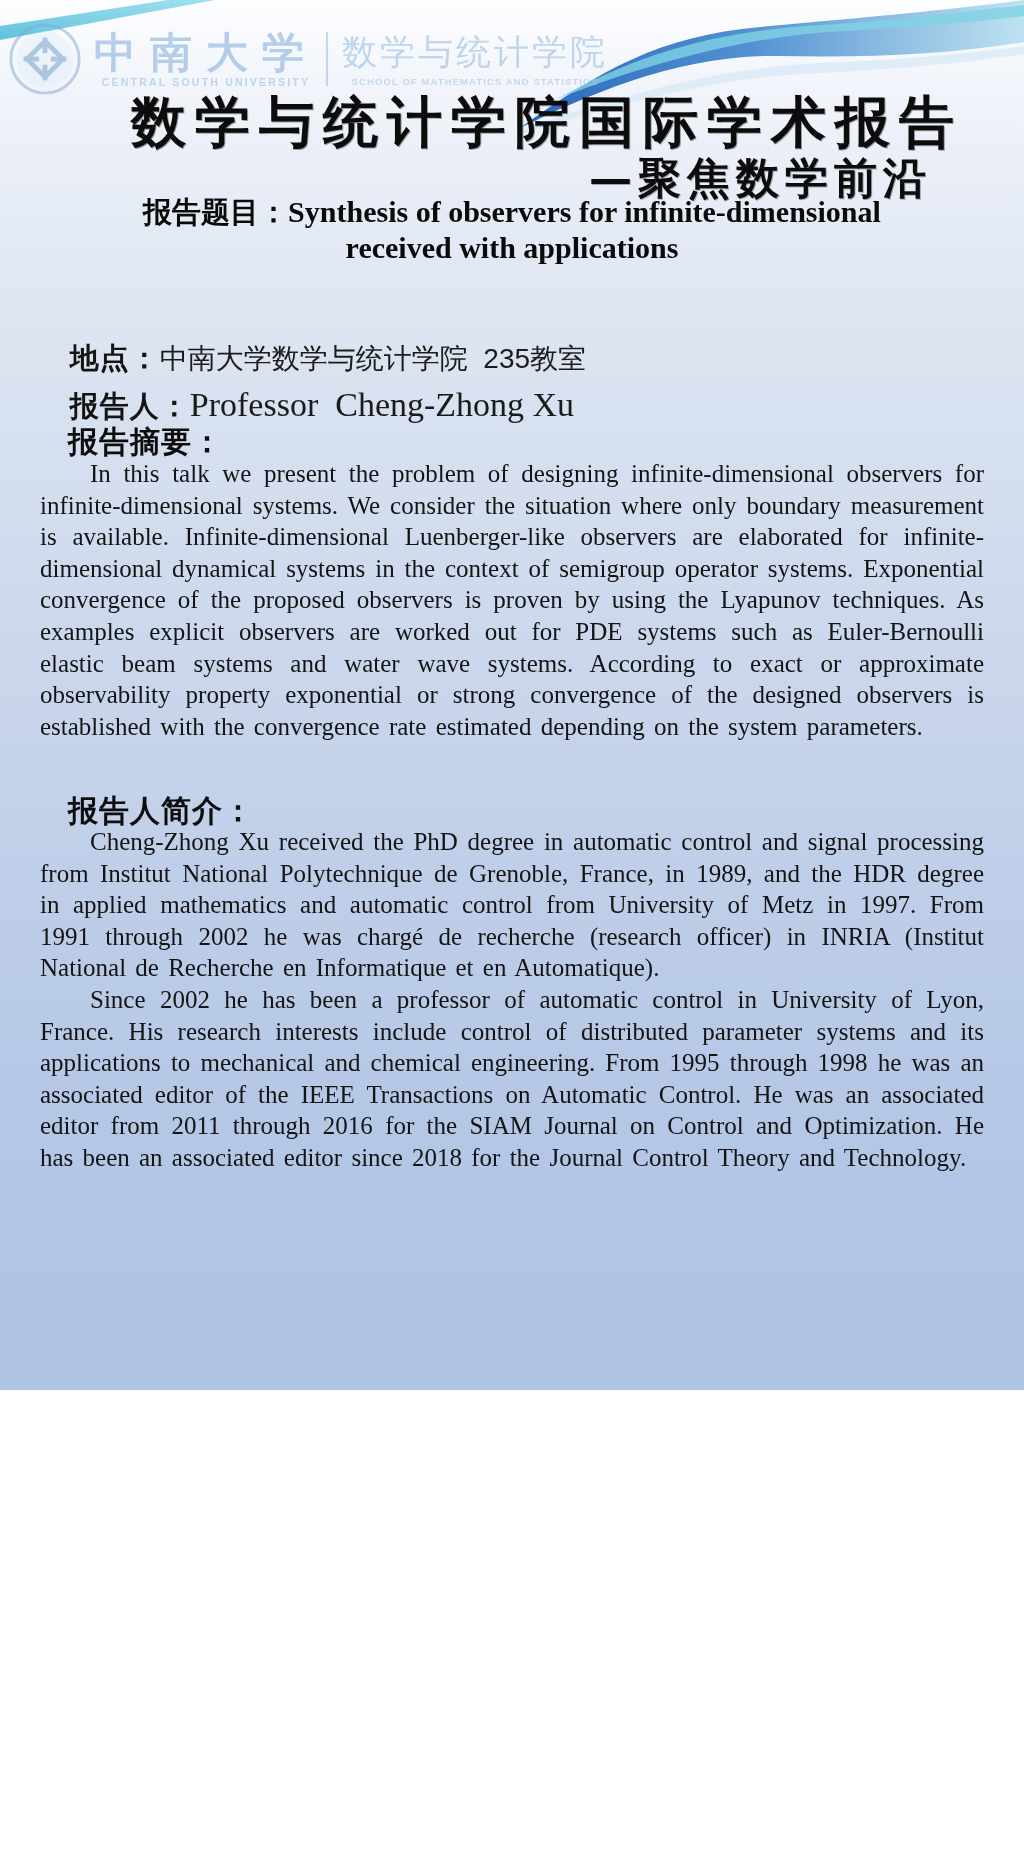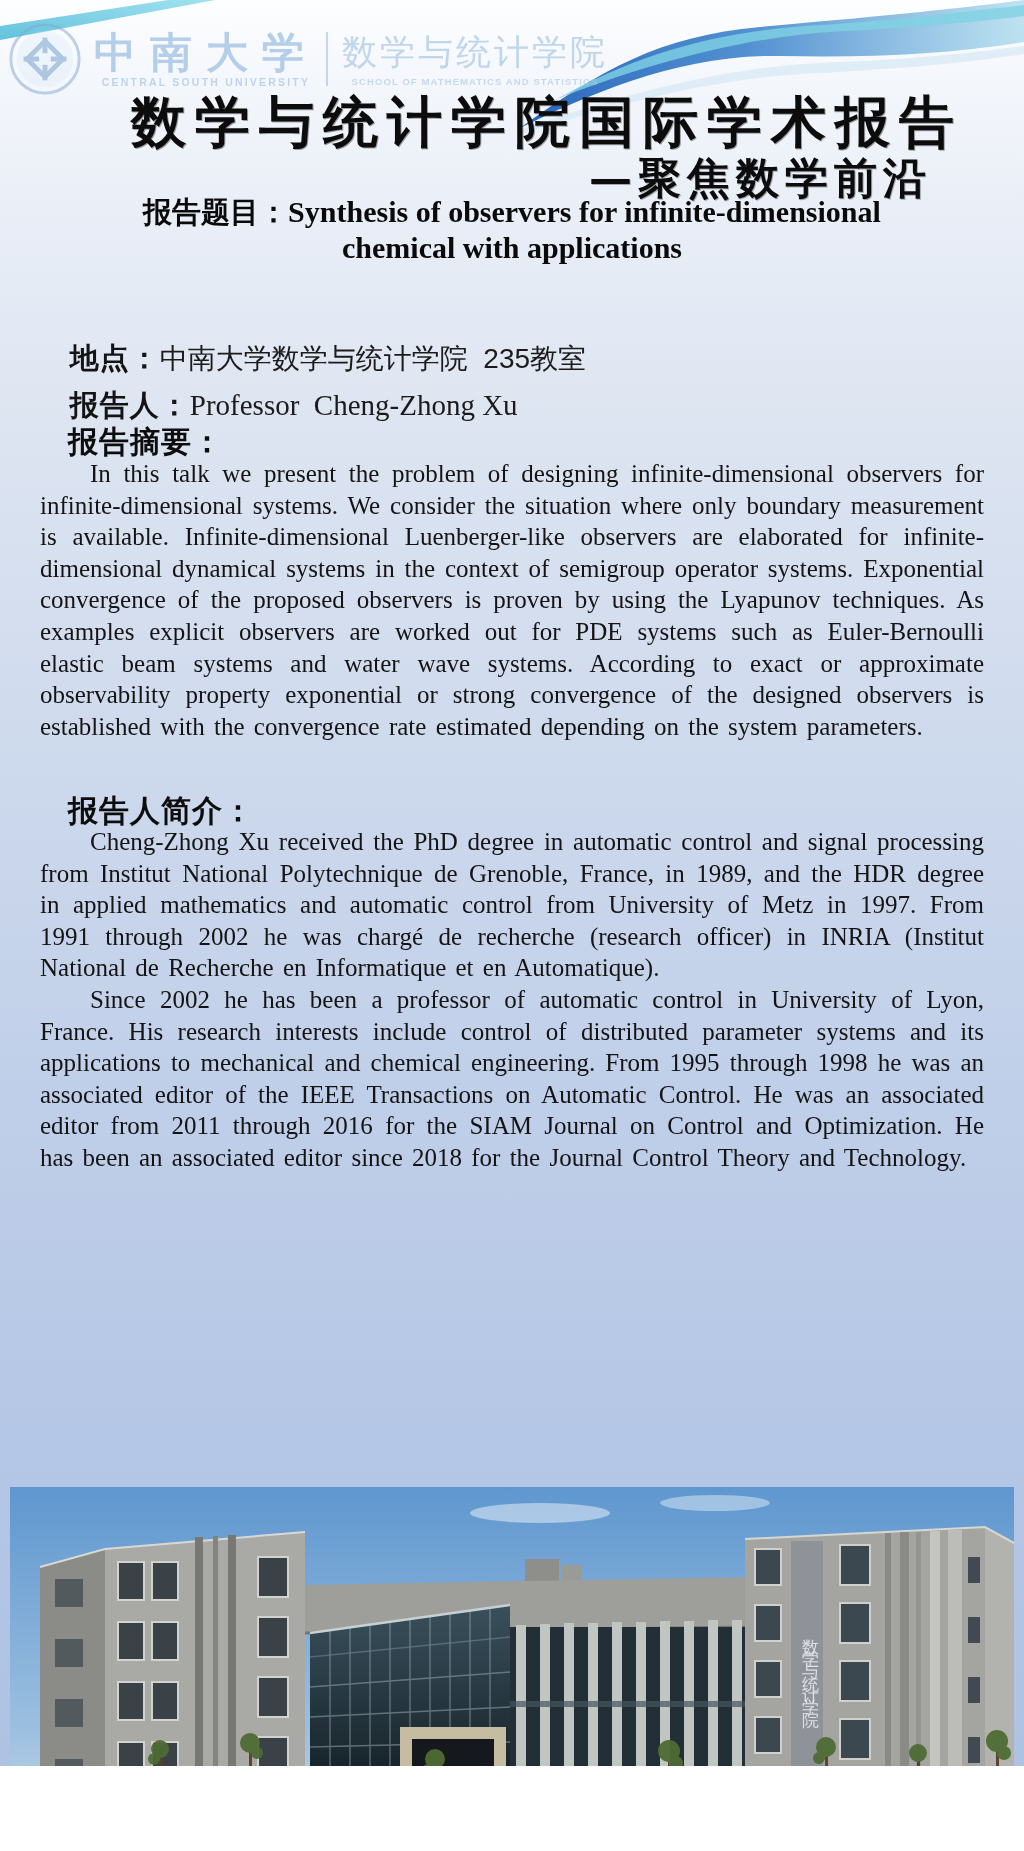--- a/index.html
+++ b/index.html
@@ -5,7 +5,7 @@
   html,body{margin:0;padding:0;}
   body{width:1024px;font-family:"Liberation Sans","DejaVu Sans",sans-serif;}
   .poster{
-    position:relative;width:1024px;height:1766px;overflow:hidden;
+    position:relative;width:1024px;height:1390px;overflow:hidden;
     background:linear-gradient(180deg,#fdfeff 0%,#f3f6fb 5%,#e9eef7 12%,#dce4f1 25%,#ccd8ec 45%,#c0cfe9 62%,#b6c8e6 78%,#aec2e3 100%);
     color:#141414;
   }

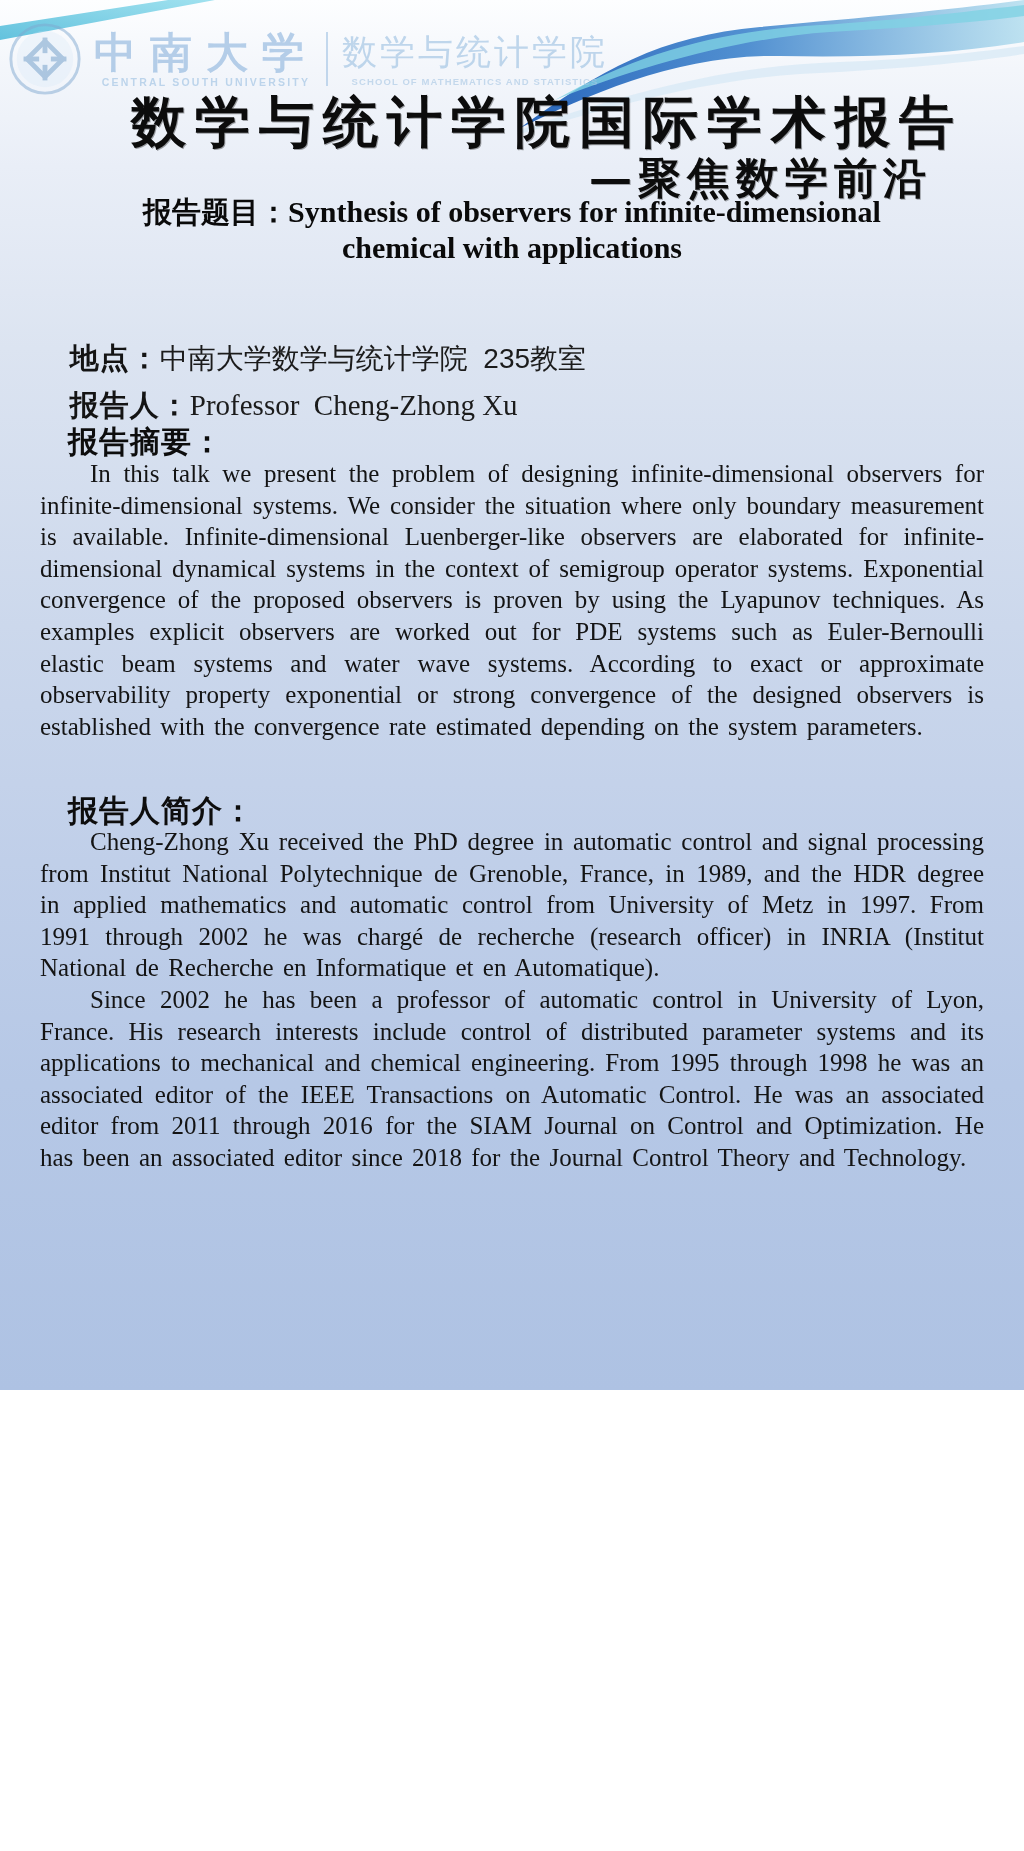--- a/index.html
+++ b/index.html
@@ -101,7 +101,7 @@
 
   <div class="report-title">
     <div><span class="lbl">报告题目：</span><span>Synthesis of observers for infinite-dimensional</span></div>
-    <div>chemical with applications</div>
+    <div>received with applications</div>
   </div>
 
   <div class="info-row" style="top:321px;">

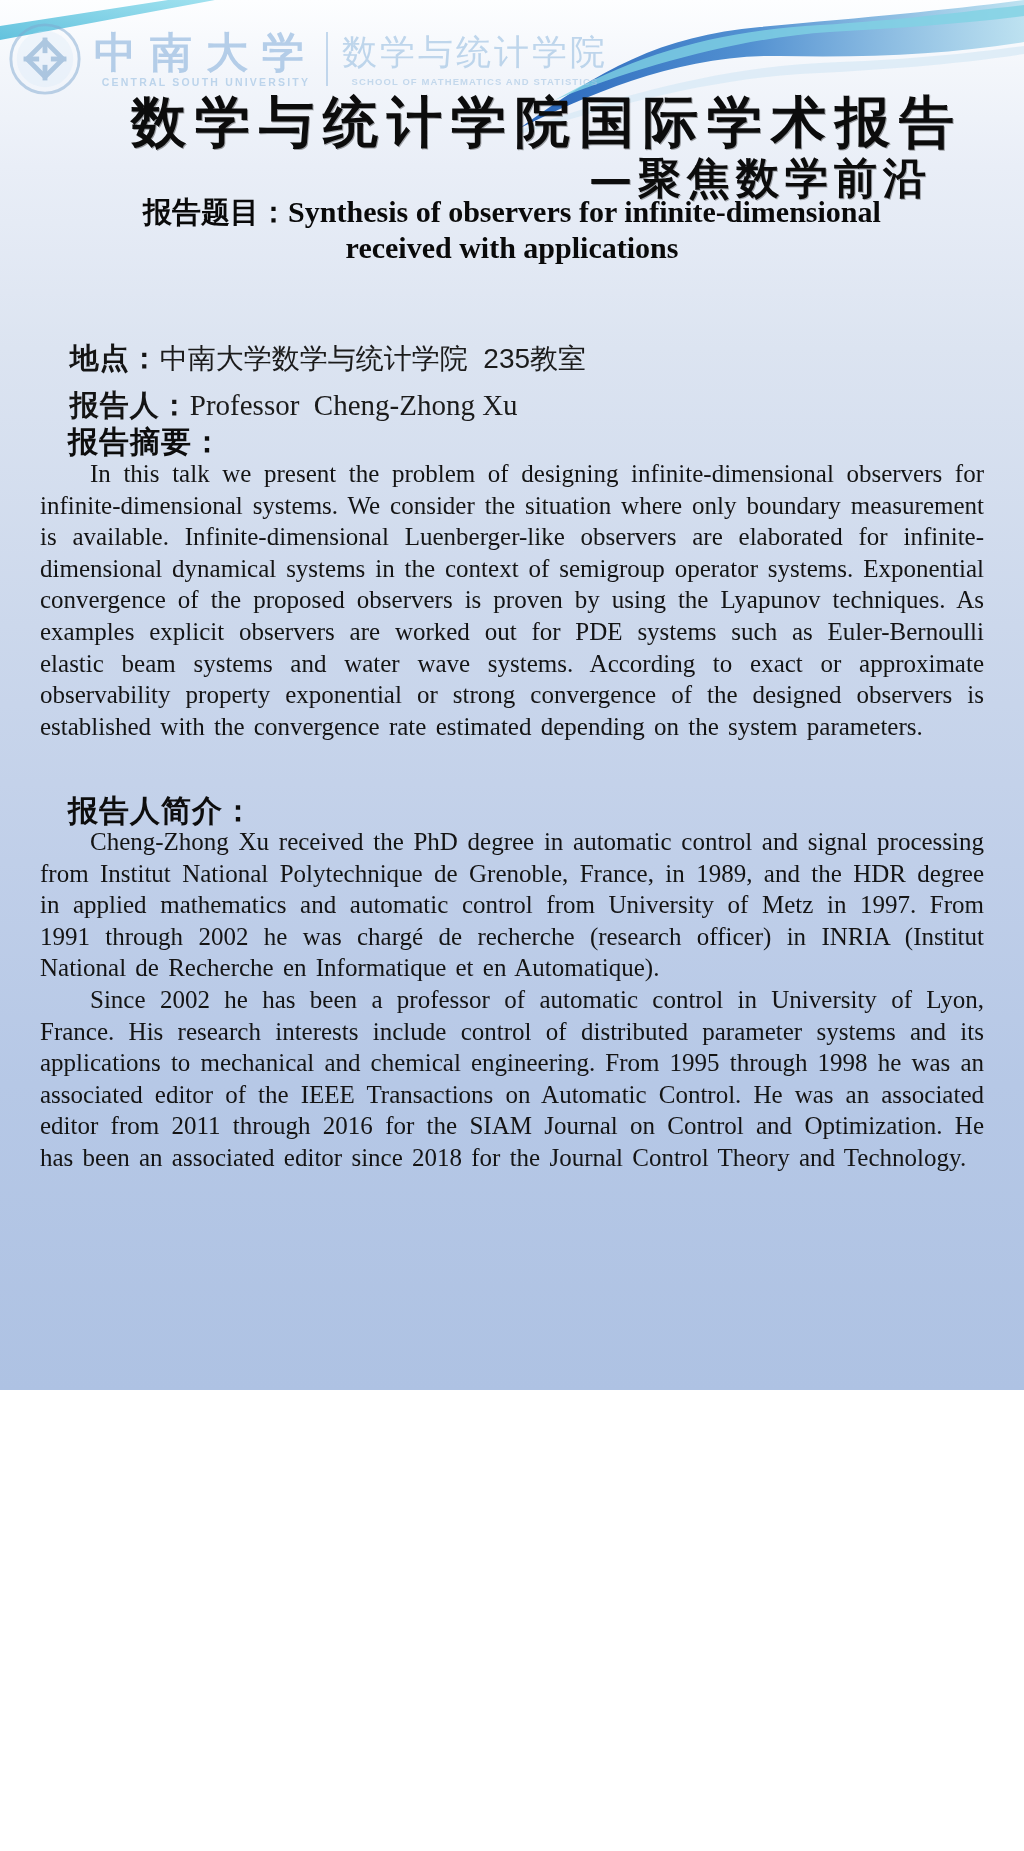--- a/index.html
+++ b/index.html
@@ -35,7 +35,7 @@
   .info-row{position:absolute;left:52px;white-space:pre-wrap;}
   .info-lbl{font-weight:700;font-size:29px;letter-spacing:1px;}
   .info-val{font-size:28px;font-weight:400;color:#1b1b1b;}
-  .info-val.serif{font-family:"Liberation Serif","DejaVu Serif",serif;font-size:29px;}
+  .info-val.serif{font-family:"Liberation Serif","DejaVu Serif",serif;font-size:34px;}
   
   .sec-head{position:absolute;left:52px;font-weight:700;font-size:30px;letter-spacing:1px;color:#0d0d0d;margin-left:16px;}
   .para{position:absolute;left:40px;width:944px;text-align:justify;

